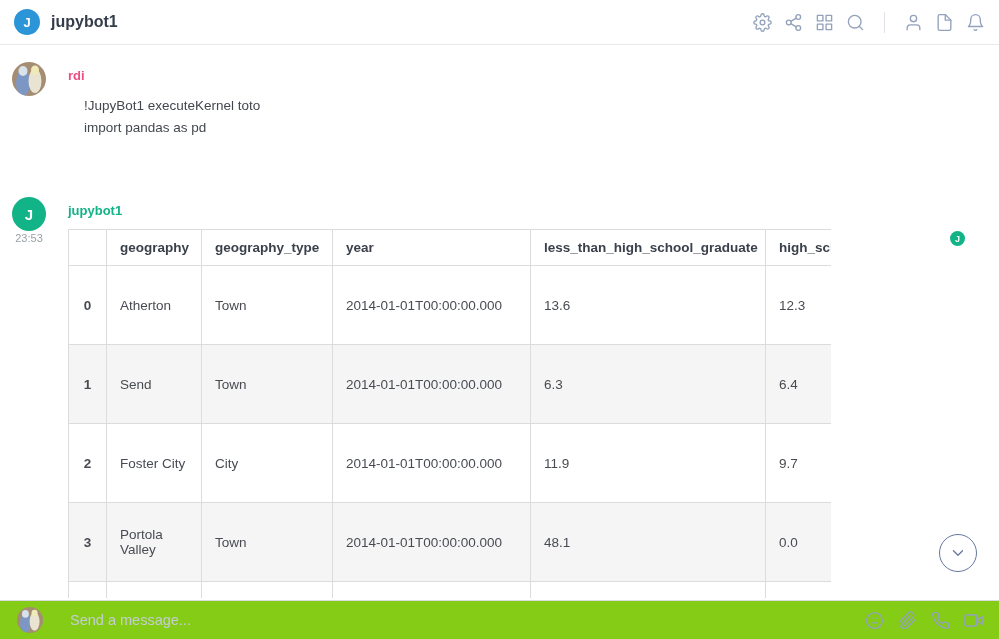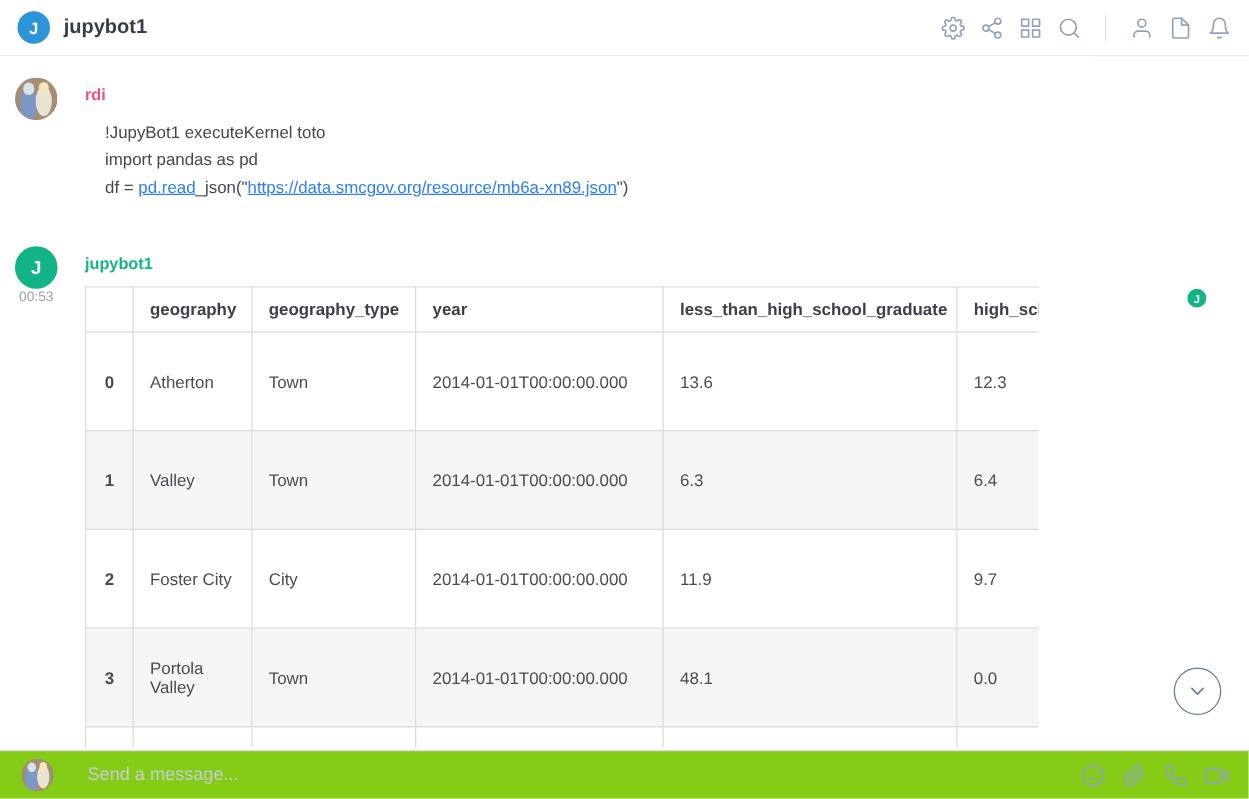--- a/index.html
+++ b/index.html
@@ -146,7 +146,6 @@
     <div class="msg-lines" id="rdi-lines">
         <div><span>!JupyBot1 executeKernel toto</span></div>
         <div><span>import pandas as pd</span></div>
-        <div><span>df = </span><span class="msg-link">pd.read</span><span>_json("</span><span class="msg-link">https://data.smcgov.org/resource/mb6a-xn89.json</span><span>")</span></div>
       </div>
   </div>
 

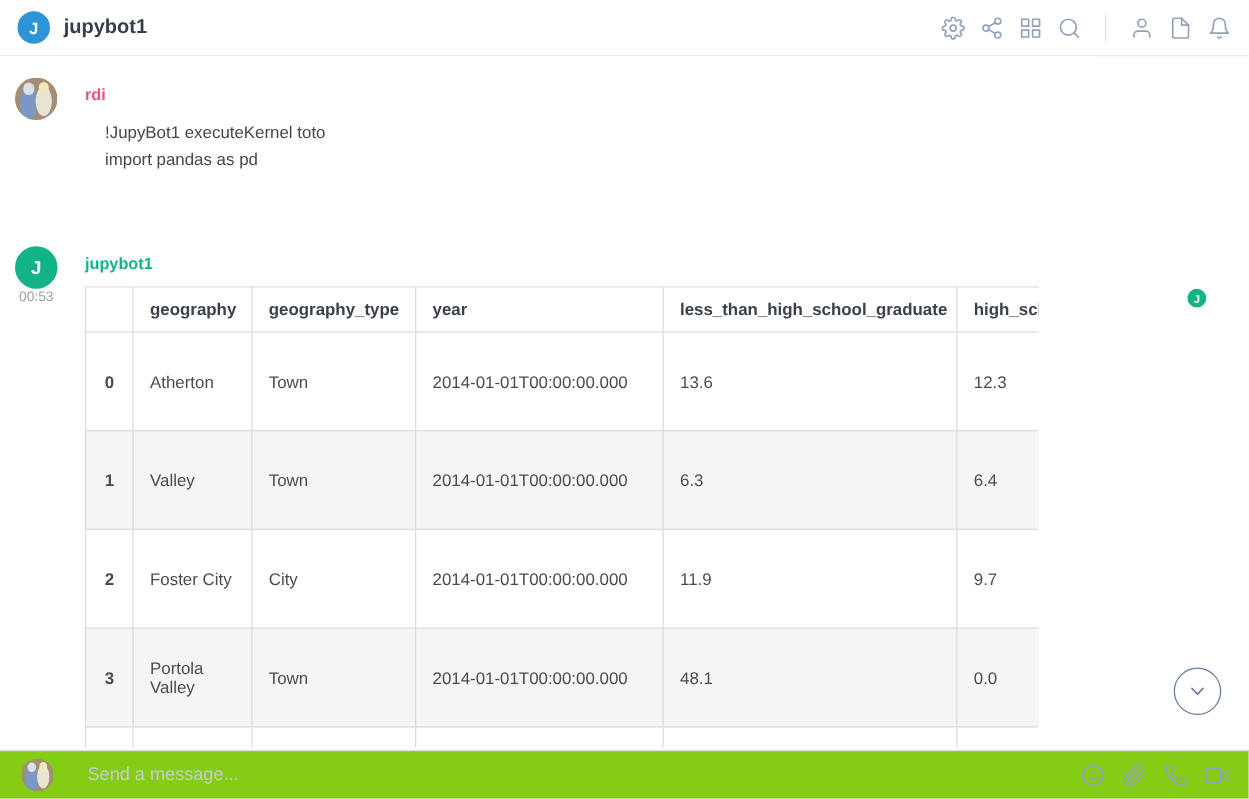--- a/index.html
+++ b/index.html
@@ -151,7 +151,7 @@
 
   <div>
     <div class="avatar-circle bot-avatar">J</div>
-    <div class="bot-time">00:53</div>
+    <div class="bot-time">23:53</div>
     <div class="bot-name">jupybot1</div>
     <div class="table-clip">
       <table class="df" id="df-table">

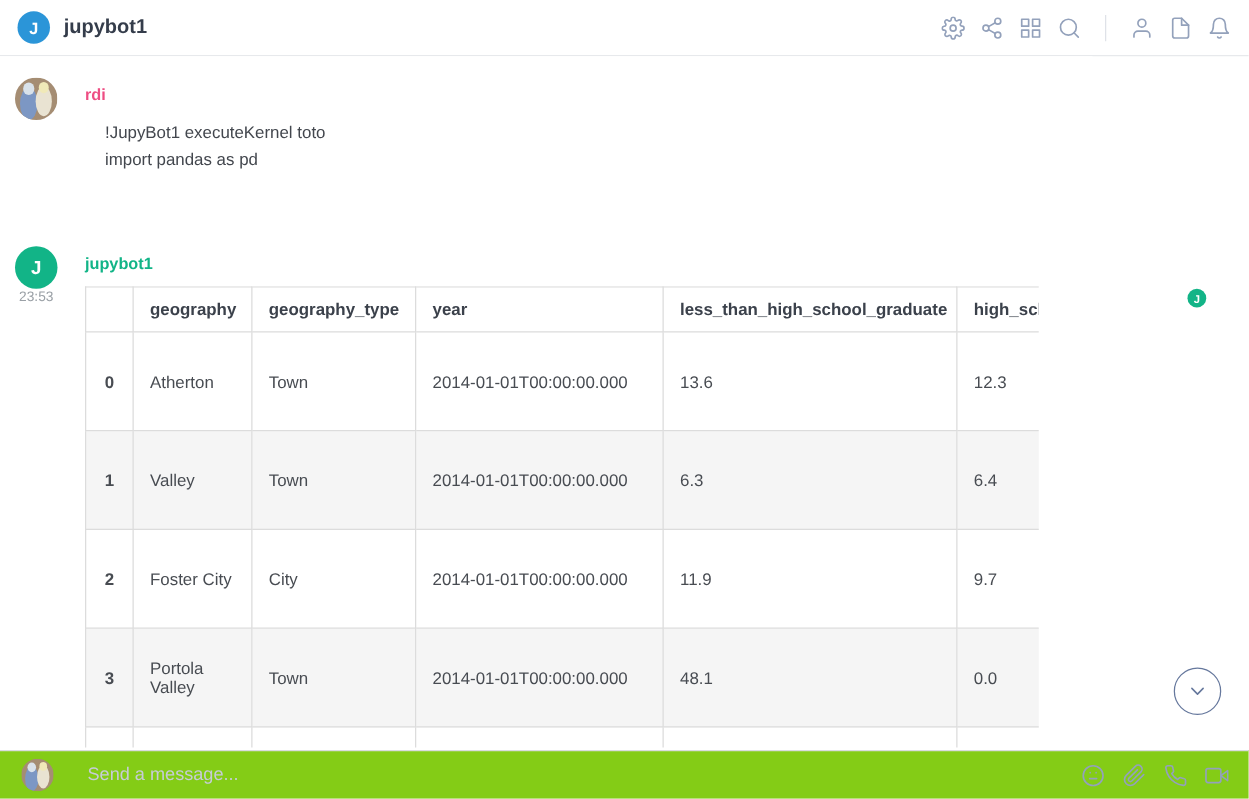--- a/index.html
+++ b/index.html
@@ -184,7 +184,7 @@
             </tr>
             <tr>
               <td class="idx">1</td>
-              <td>Valley</td>
+              <td>Send</td>
               <td>Town</td>
               <td>2014-01-01T00:00:00.000</td>
               <td>6.3</td>

